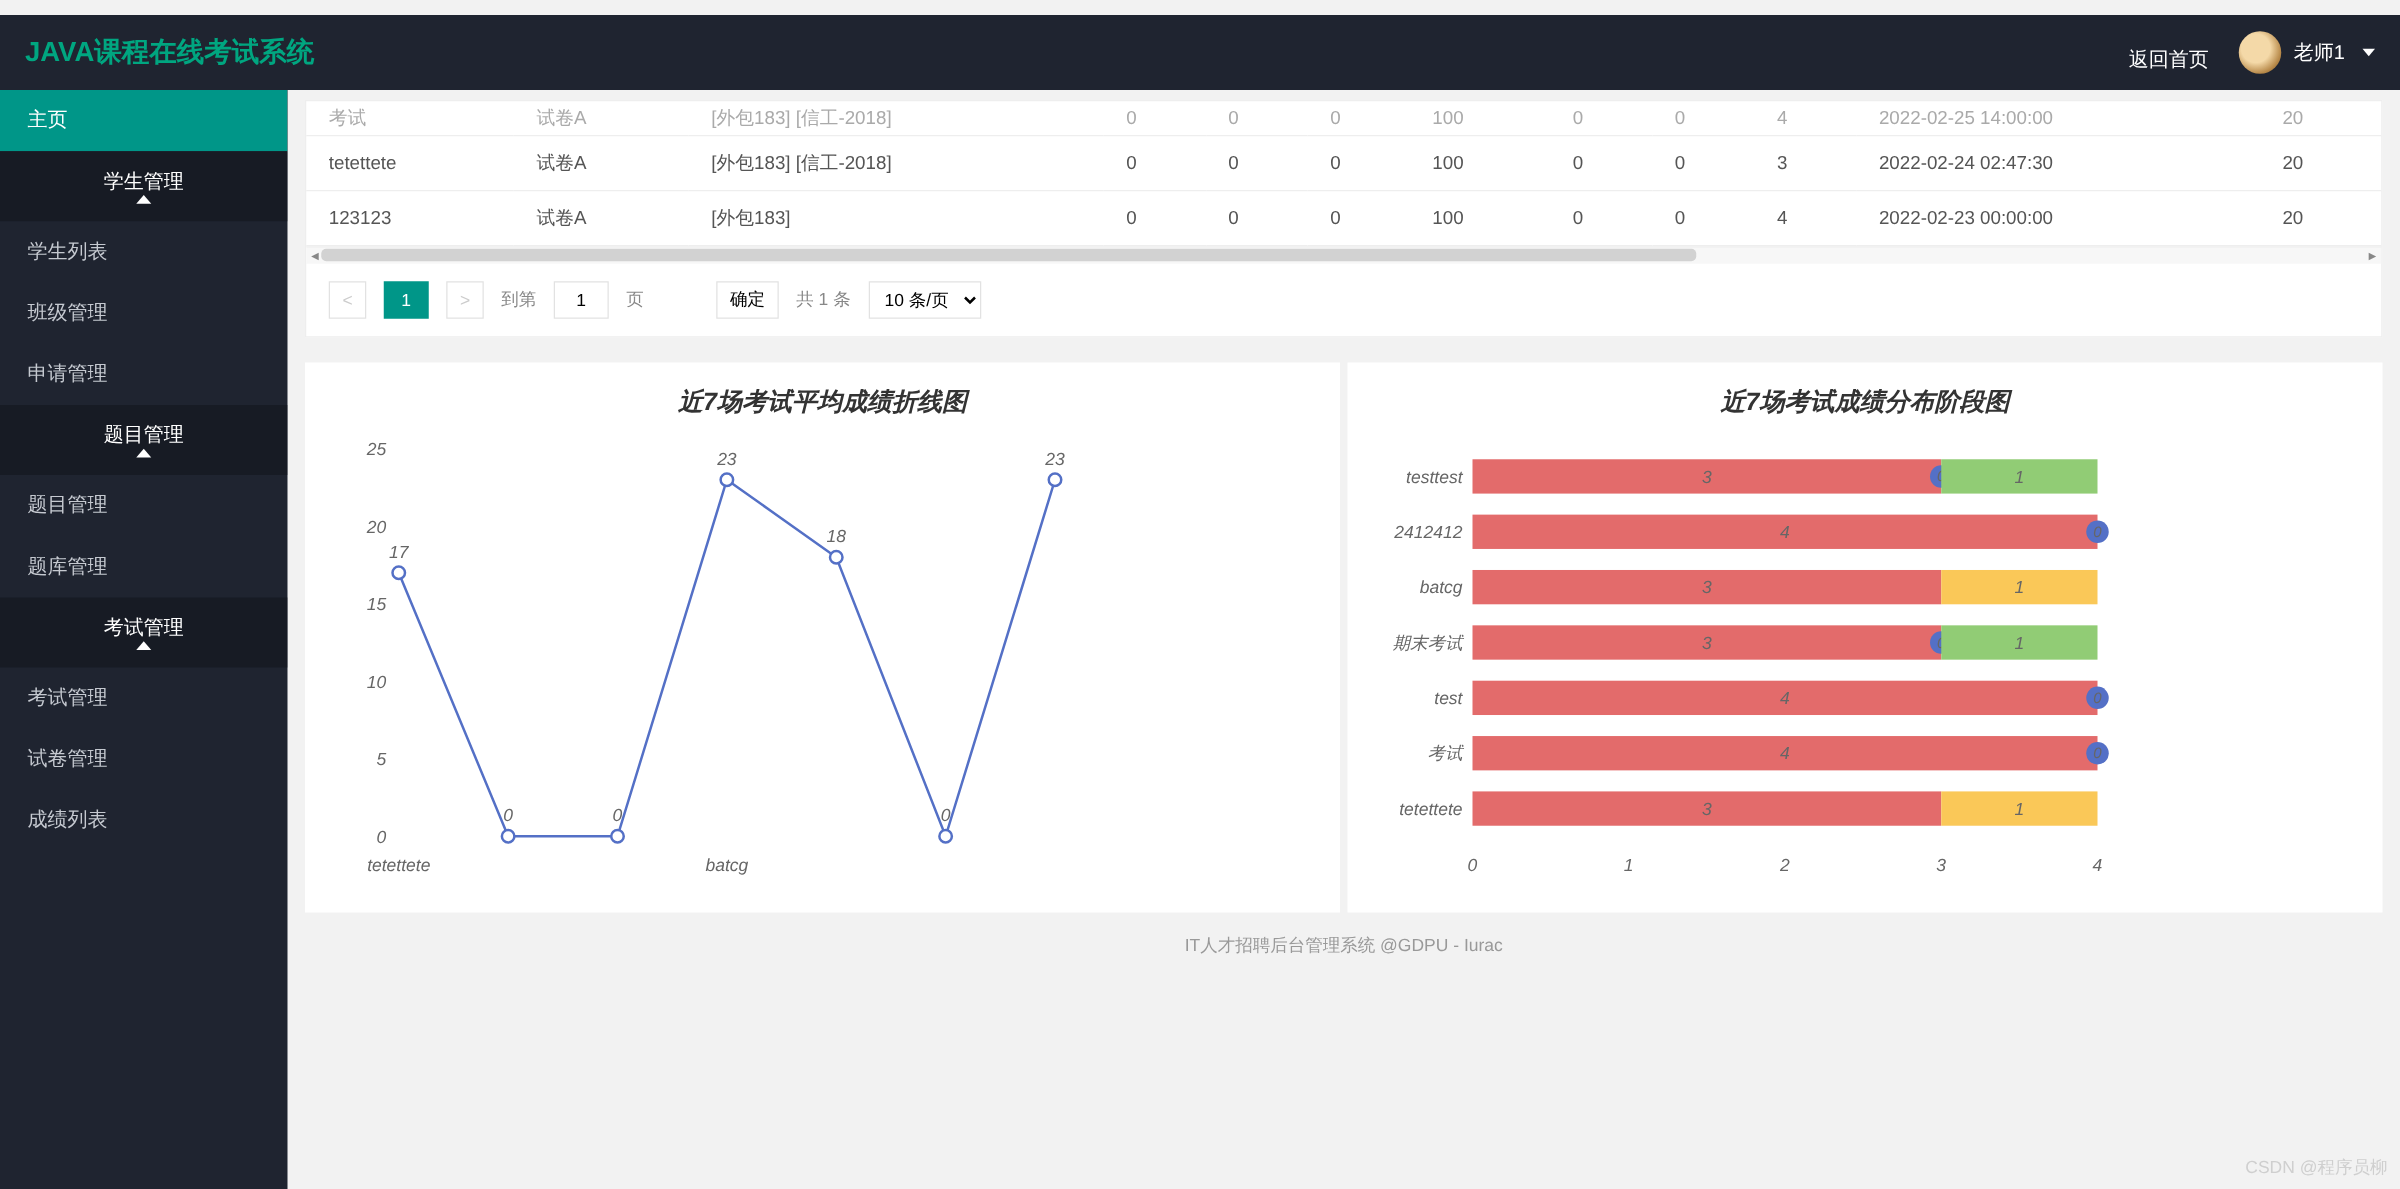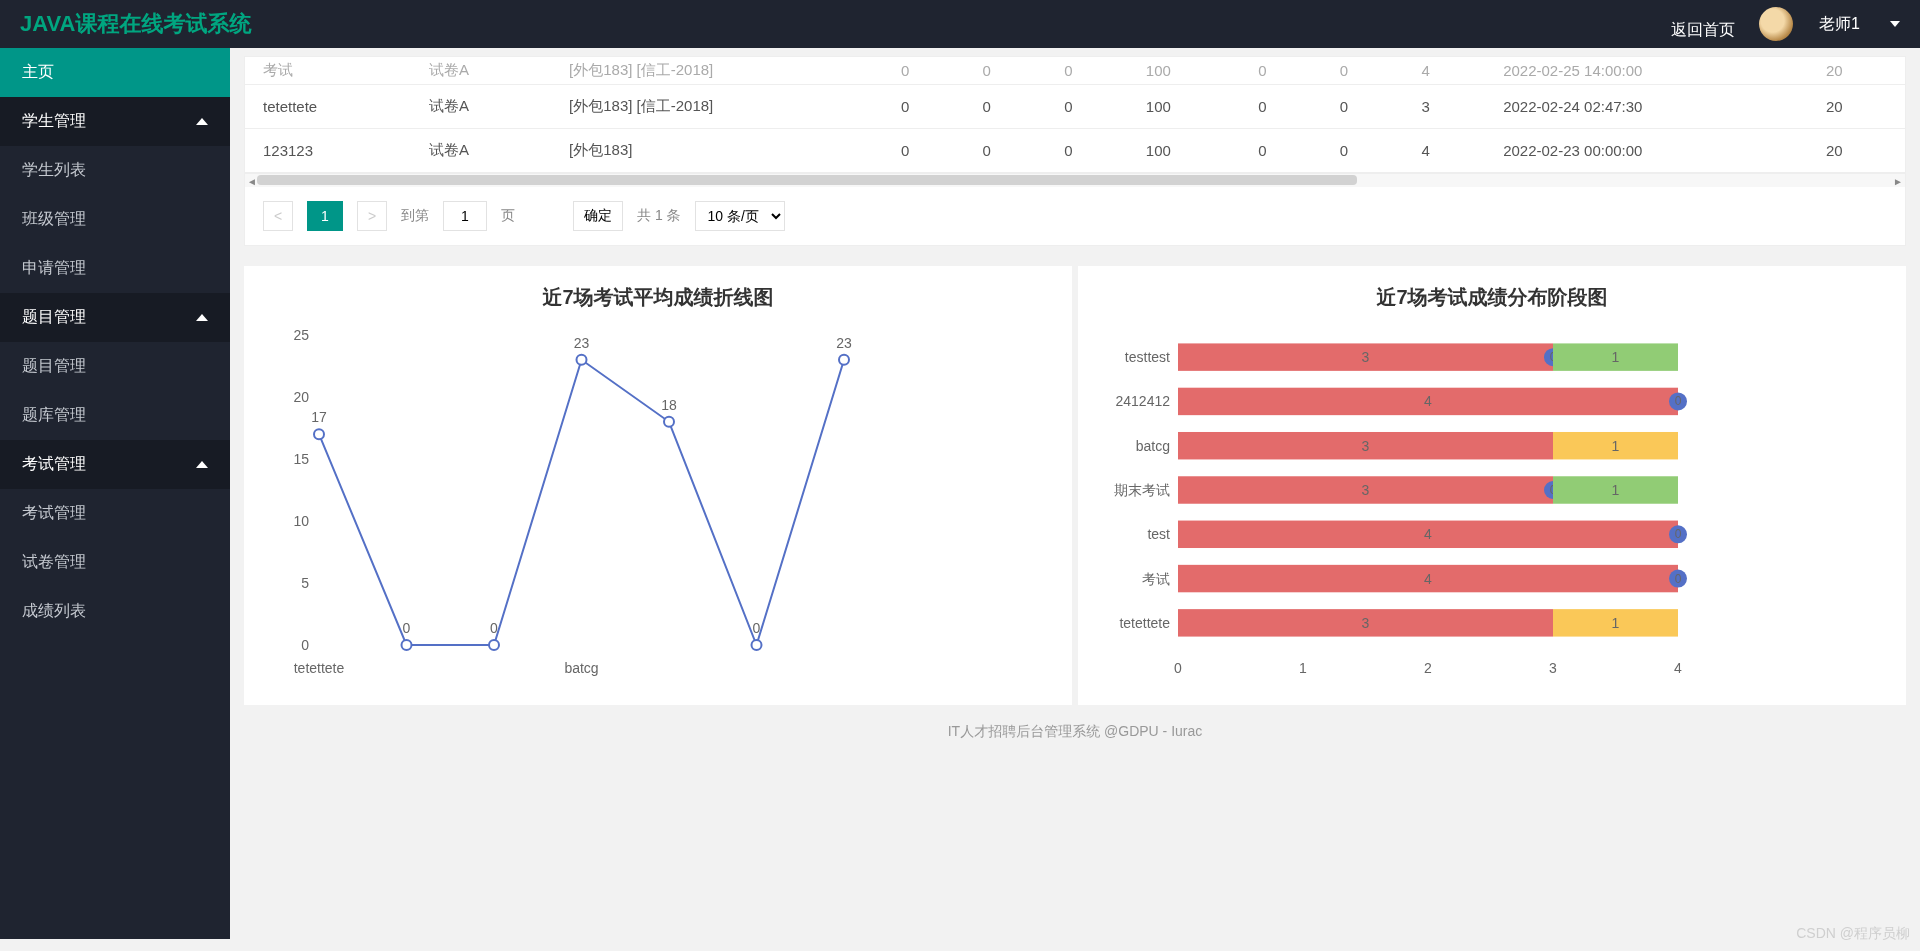--- a/index.html
+++ b/index.html
@@ -4,7 +4,7 @@
 <style>
 * { margin: 0; padding: 0; box-sizing: border-box; font-family: "Helvetica Neue", Helvetica, "PingFang SC", "Microsoft YaHei", sans-serif; }
 body { background: #f2f2f2; overflow: hidden; }
-.topbar { height: 48px; background: #1f2430; display: flex; align-items: center; justify-content: space-between; padding: 0 20px; color: #fff; }
+.topbar { height: 60px; background: #1f2430; display: flex; align-items: center; justify-content: space-between; padding: 0 20px; color: #fff; margin-top: 12px; }
 .brand { color: #00a680; font-weight: bold; font-size: 22px; }
 .user-area { display: flex; align-items: flex-end; gap: 24px; font-size: 16px; }
 .user-block { display: flex; align-items: center; gap: 26px; }

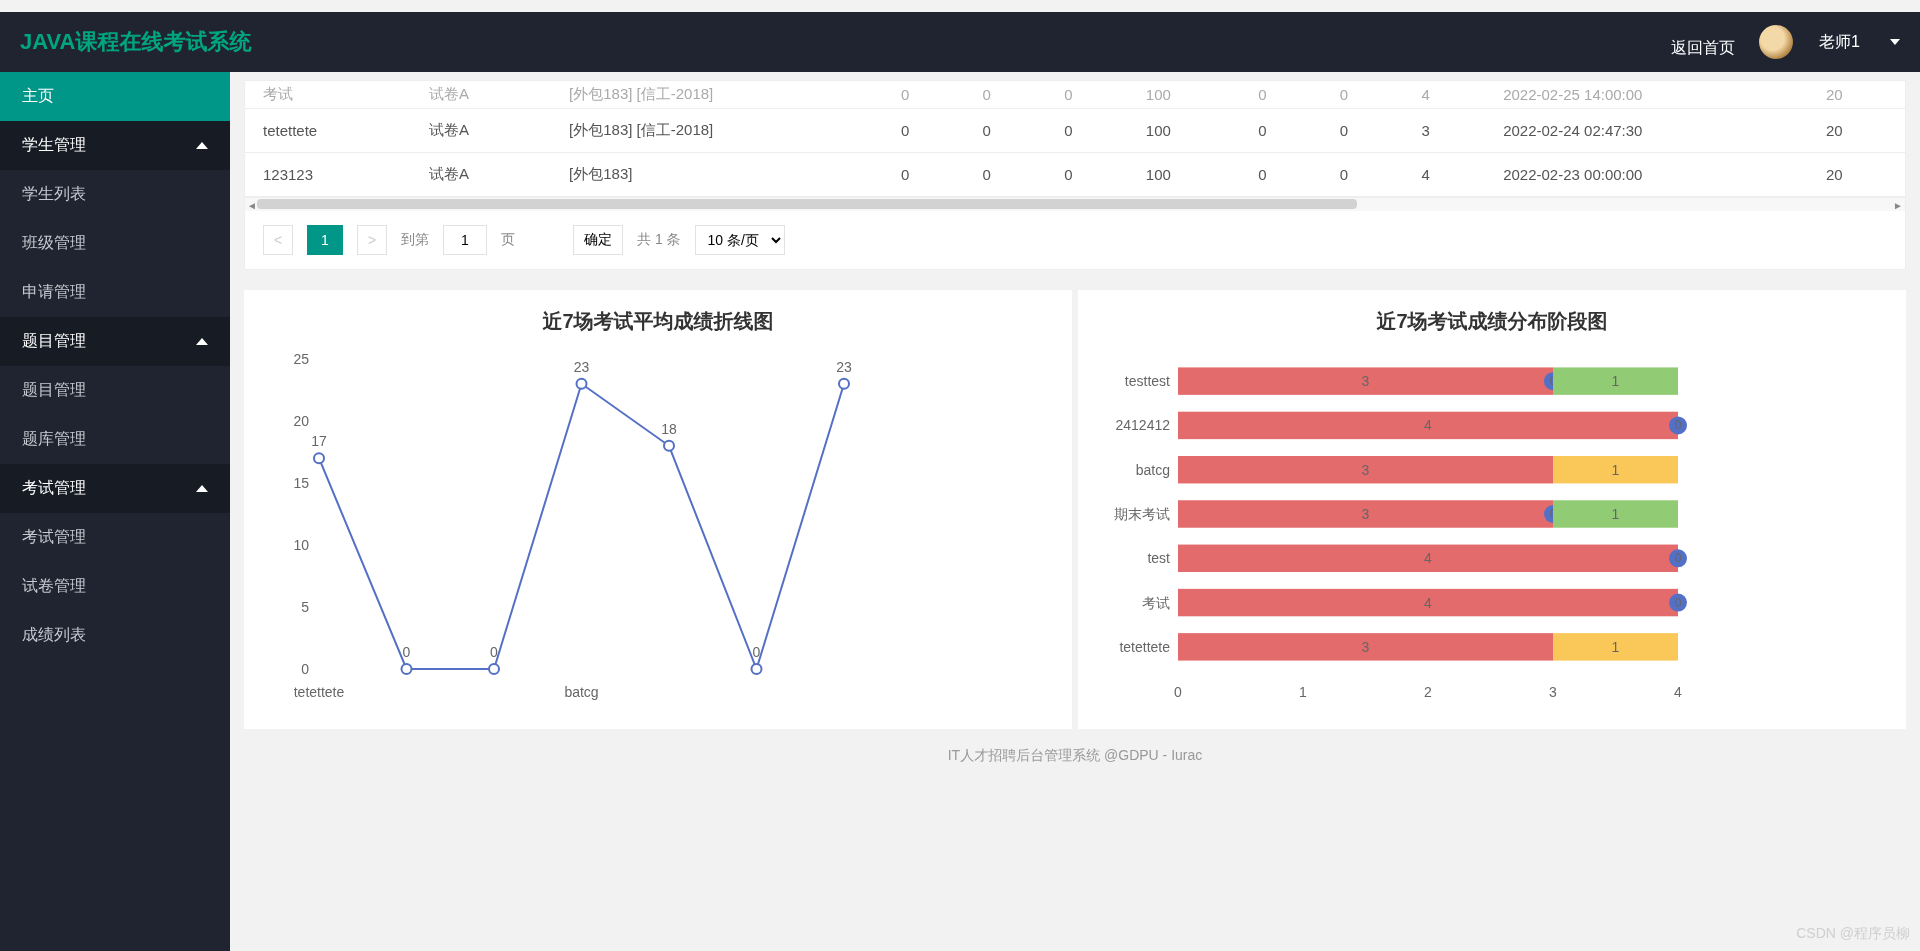--- a/index.html
+++ b/index.html
@@ -7,7 +7,7 @@
 .topbar { height: 60px; background: #1f2430; display: flex; align-items: center; justify-content: space-between; padding: 0 20px; color: #fff; margin-top: 12px; }
 .brand { color: #00a680; font-weight: bold; font-size: 22px; }
 .user-area { display: flex; align-items: flex-end; gap: 24px; font-size: 16px; }
-.user-block { display: flex; align-items: center; gap: 26px; }
+.user-block { display: flex; align-items: center; gap: 10px; }
 .avatar { width: 34px; height: 34px; border-radius: 50%; background: radial-gradient(circle at 40% 40%, #f4d9a8 40%, #b88a4a 70%, #6f4a1e 100%); display: inline-block; }
 .caret-down { width: 0; height: 0; border-left: 5px solid transparent; border-right: 5px solid transparent; border-top: 6px solid #fff; margin-left: 4px; }
 .layout { display: flex; height: calc(100vh - 60px); }

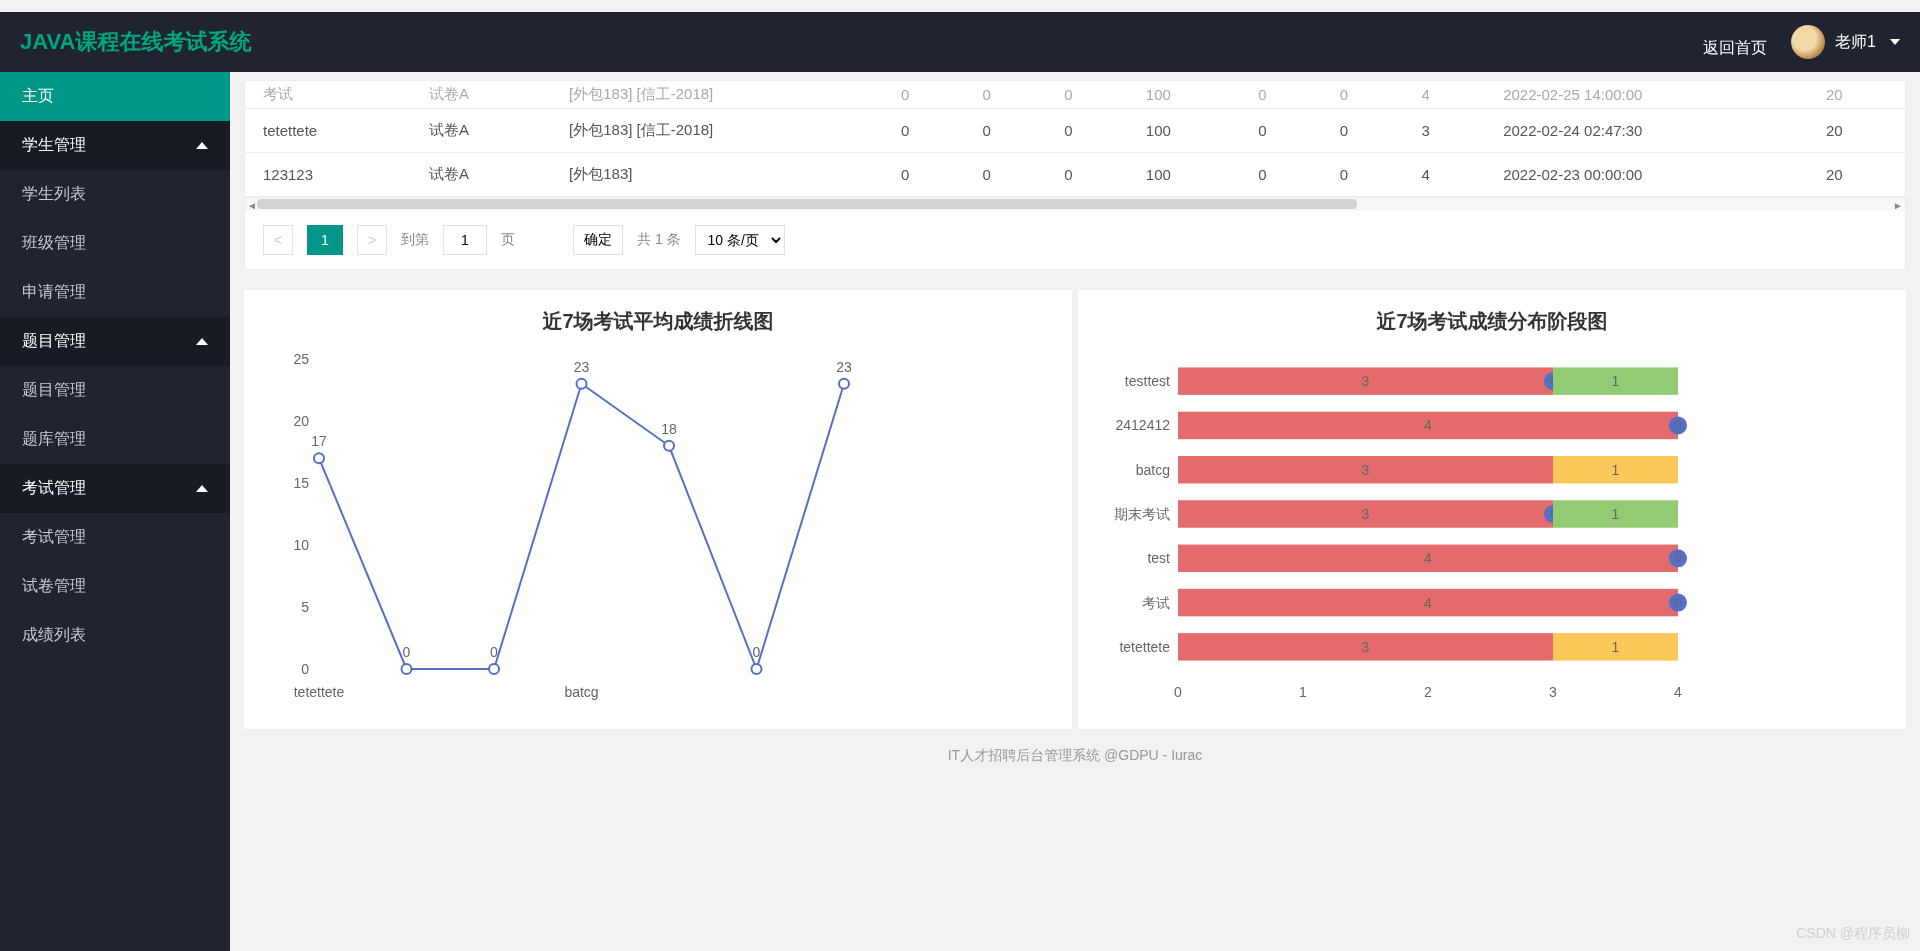--- a/index.html
+++ b/index.html
@@ -14,7 +14,7 @@
 .sidebar { width: 230px; background: #1f2430; color: #c5c9d0; overflow-y: auto; flex-shrink: 0; }
 .side-item { padding: 14px 22px; font-size: 16px; cursor: pointer; display: flex; align-items: center; justify-content: space-between; }
 .side-item.active { background: #009688; color: #fff; }
-.side-item.group { background: #171b24; color: #fff; }
+.side-item.group { background: #171b24; color: #fff; flex-direction: column; }
 .arrow-up { width: 0; height: 0; border-left: 6px solid transparent; border-right: 6px solid transparent; border-bottom: 7px solid #fff; }
 .main { flex: 1; overflow: auto; padding: 0 0 0 0; border-radius: 23px; }
 .table-wrap { background: #fff; margin: 8px 14px 0 14px; border: 1px solid #eee; }

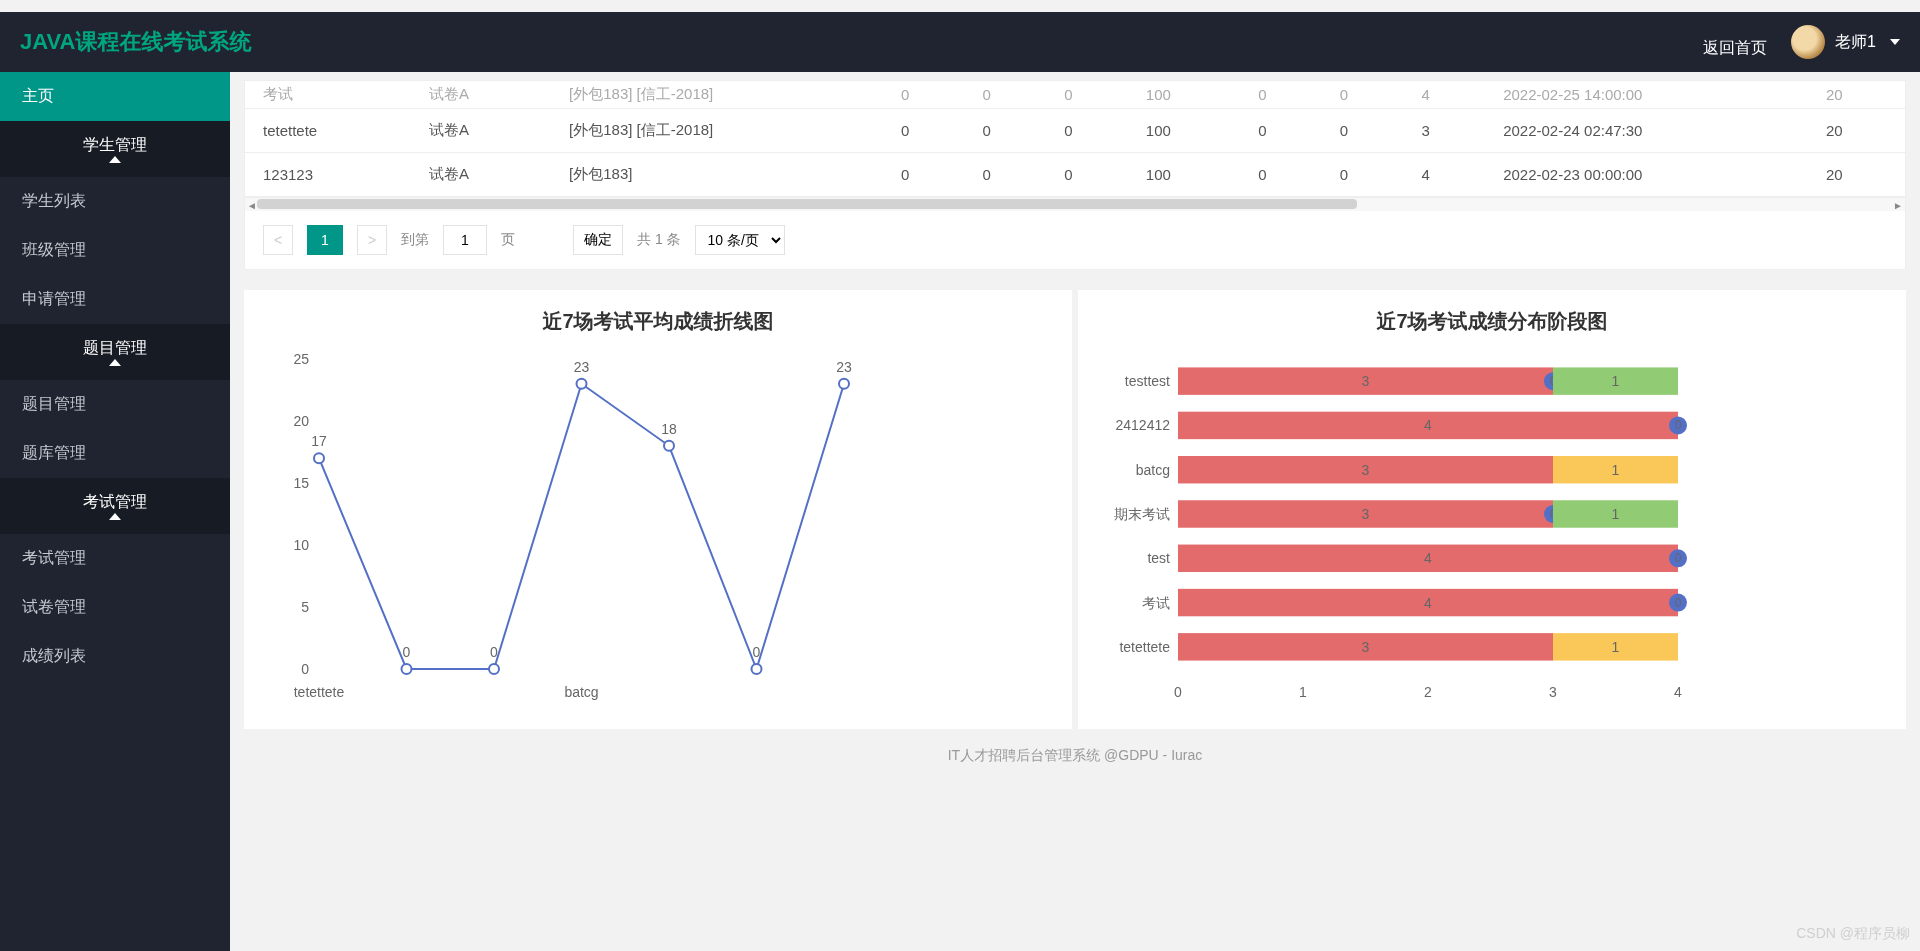--- a/index.html
+++ b/index.html
@@ -31,7 +31,7 @@
 .pg-input { width: 44px; height: 30px; border: 1px solid #e2e2e2; text-align: center; font-size: 14px; }
 .pg-confirm { height: 30px; padding: 0 10px; border: 1px solid #e2e2e2; background: #fff; font-size: 14px; margin-left: 44px; }
 .pg-select { height: 30px; padding: 0 8px; border: 1px solid #e2e2e2; background: #fff; font-size: 14px; }
-.charts { display: flex; gap: 6px; margin: 20px 14px 0 14px; }
+.charts { display: flex; gap: 6px; margin: 20px 14px 0 14px; font-style: italic; }
 .chart-card { flex: 1; background: #fff; padding: 10px 20px 16px 20px; }
 .chart-title { text-align: center; font-size: 20px; font-weight: bold; color: #333; margin: 8px 0 4px 0; }
 svg text { font-size: 14px; fill: #666; }

